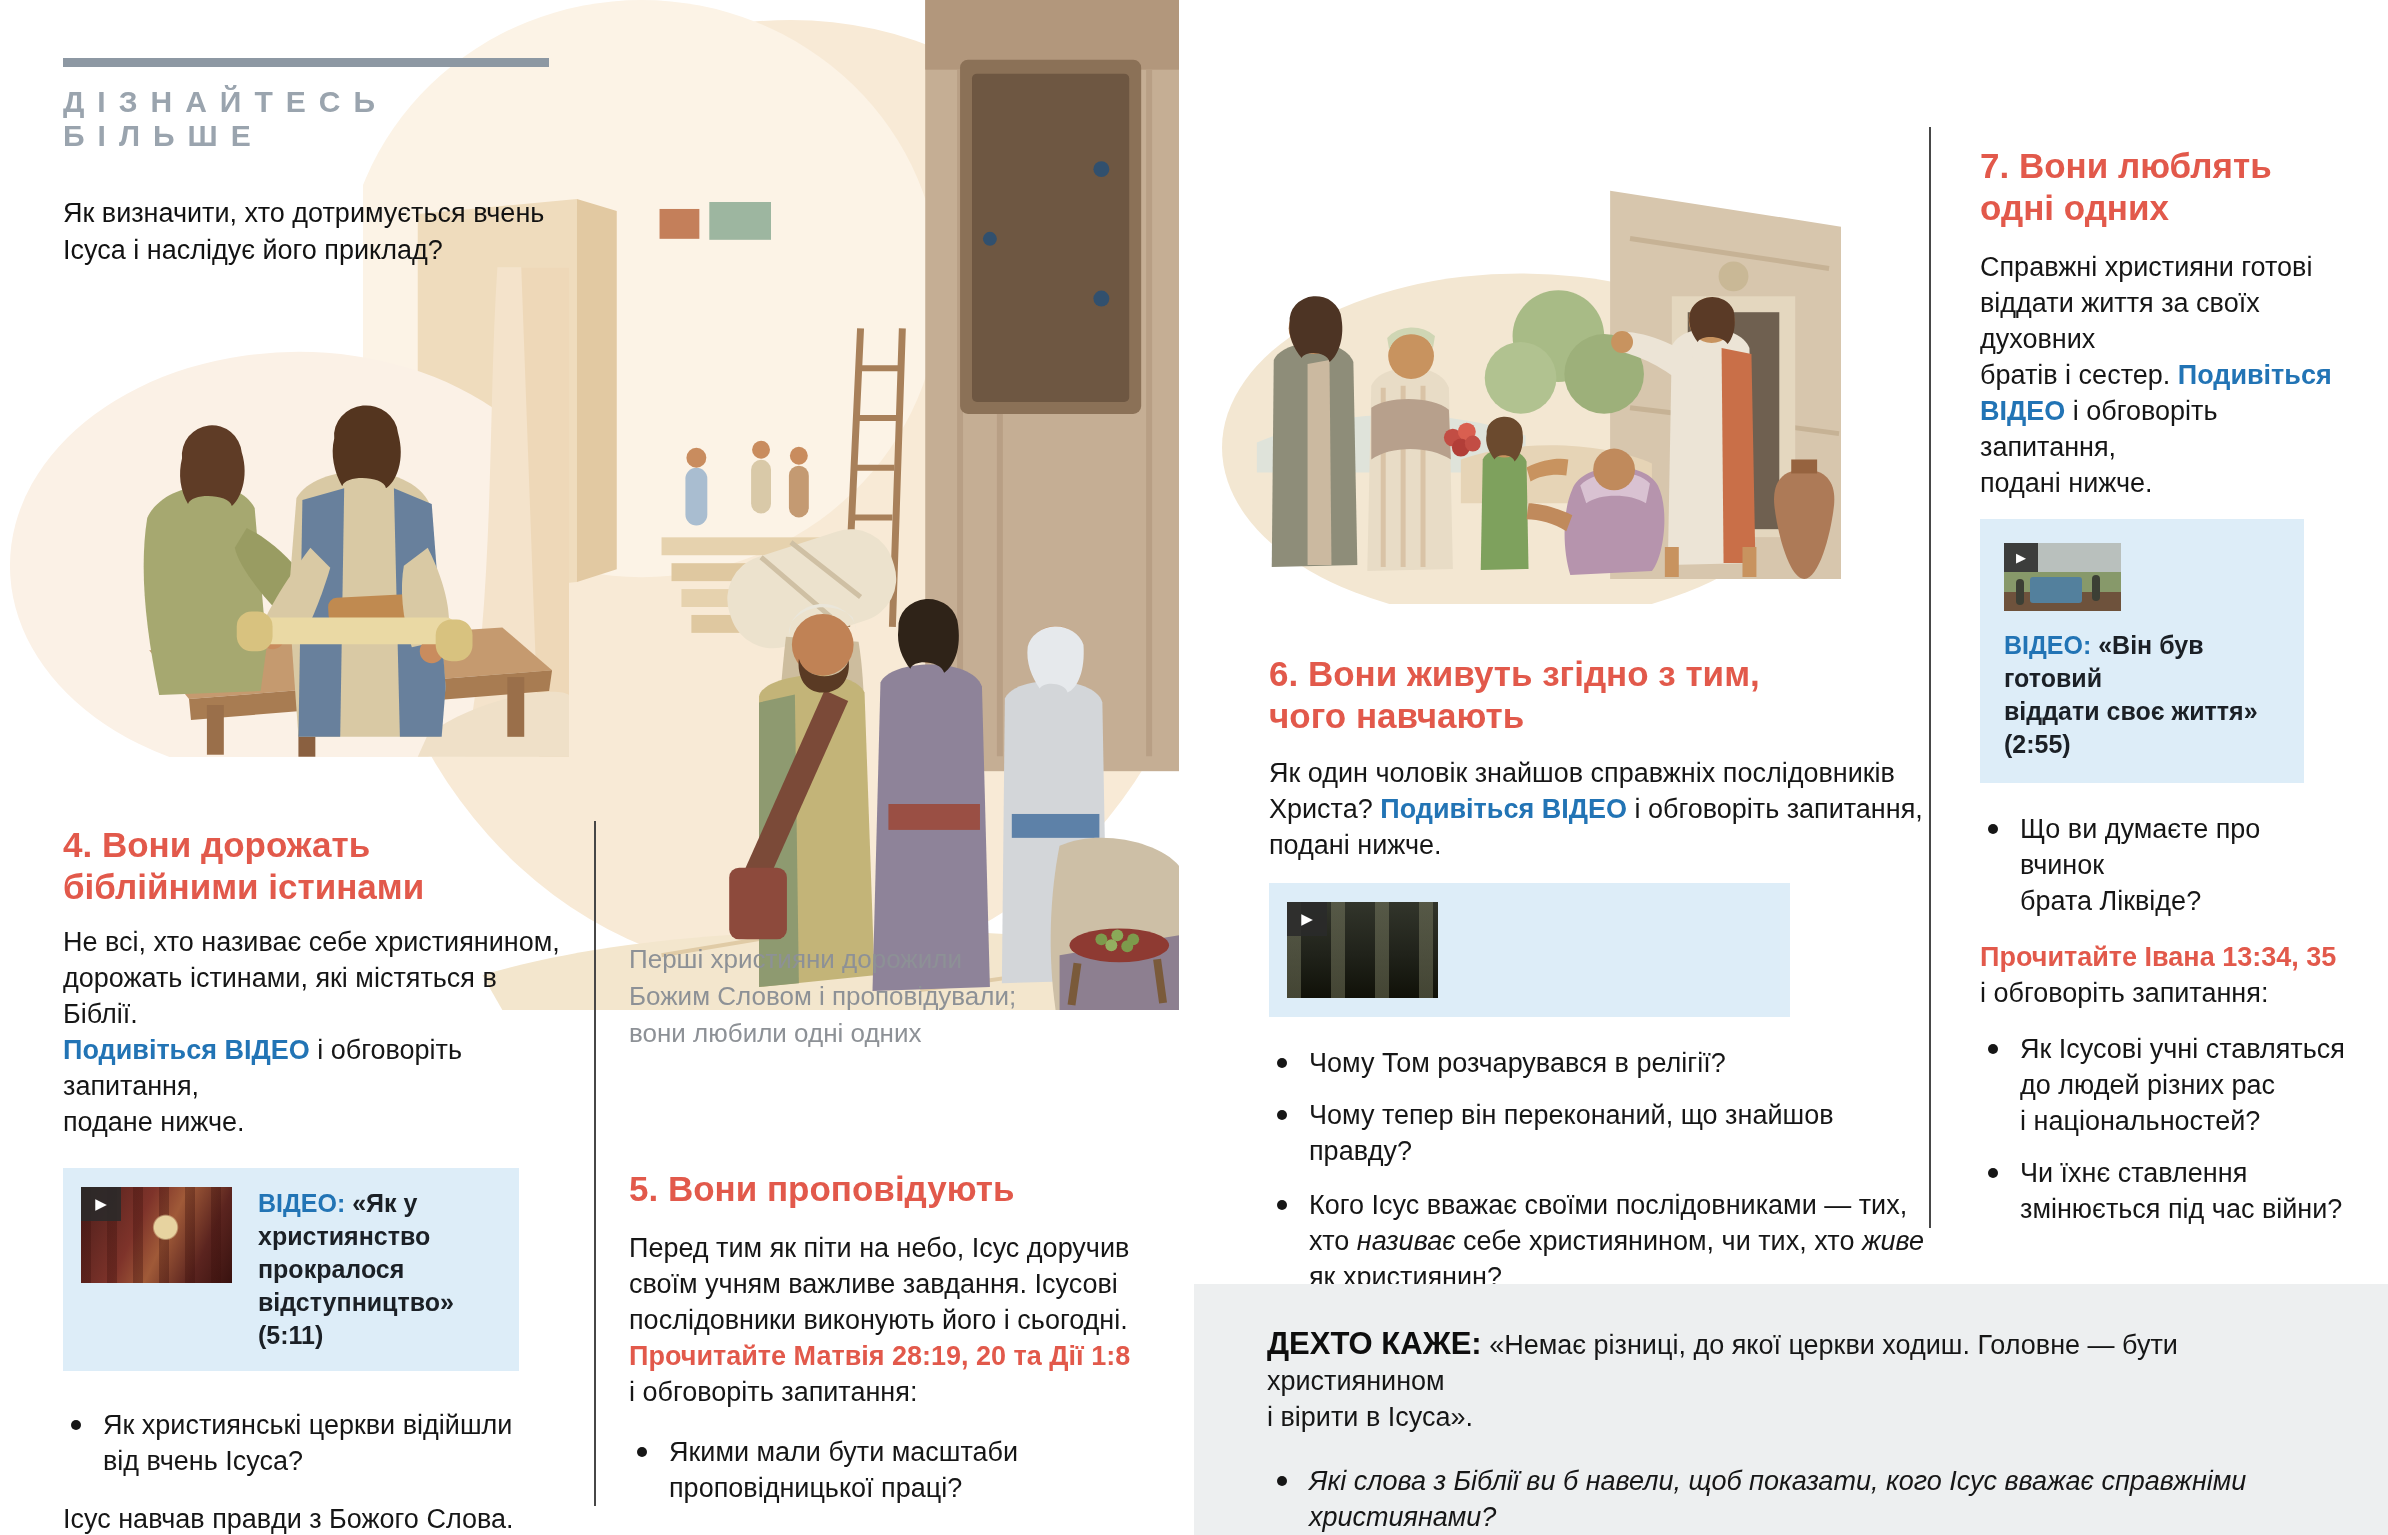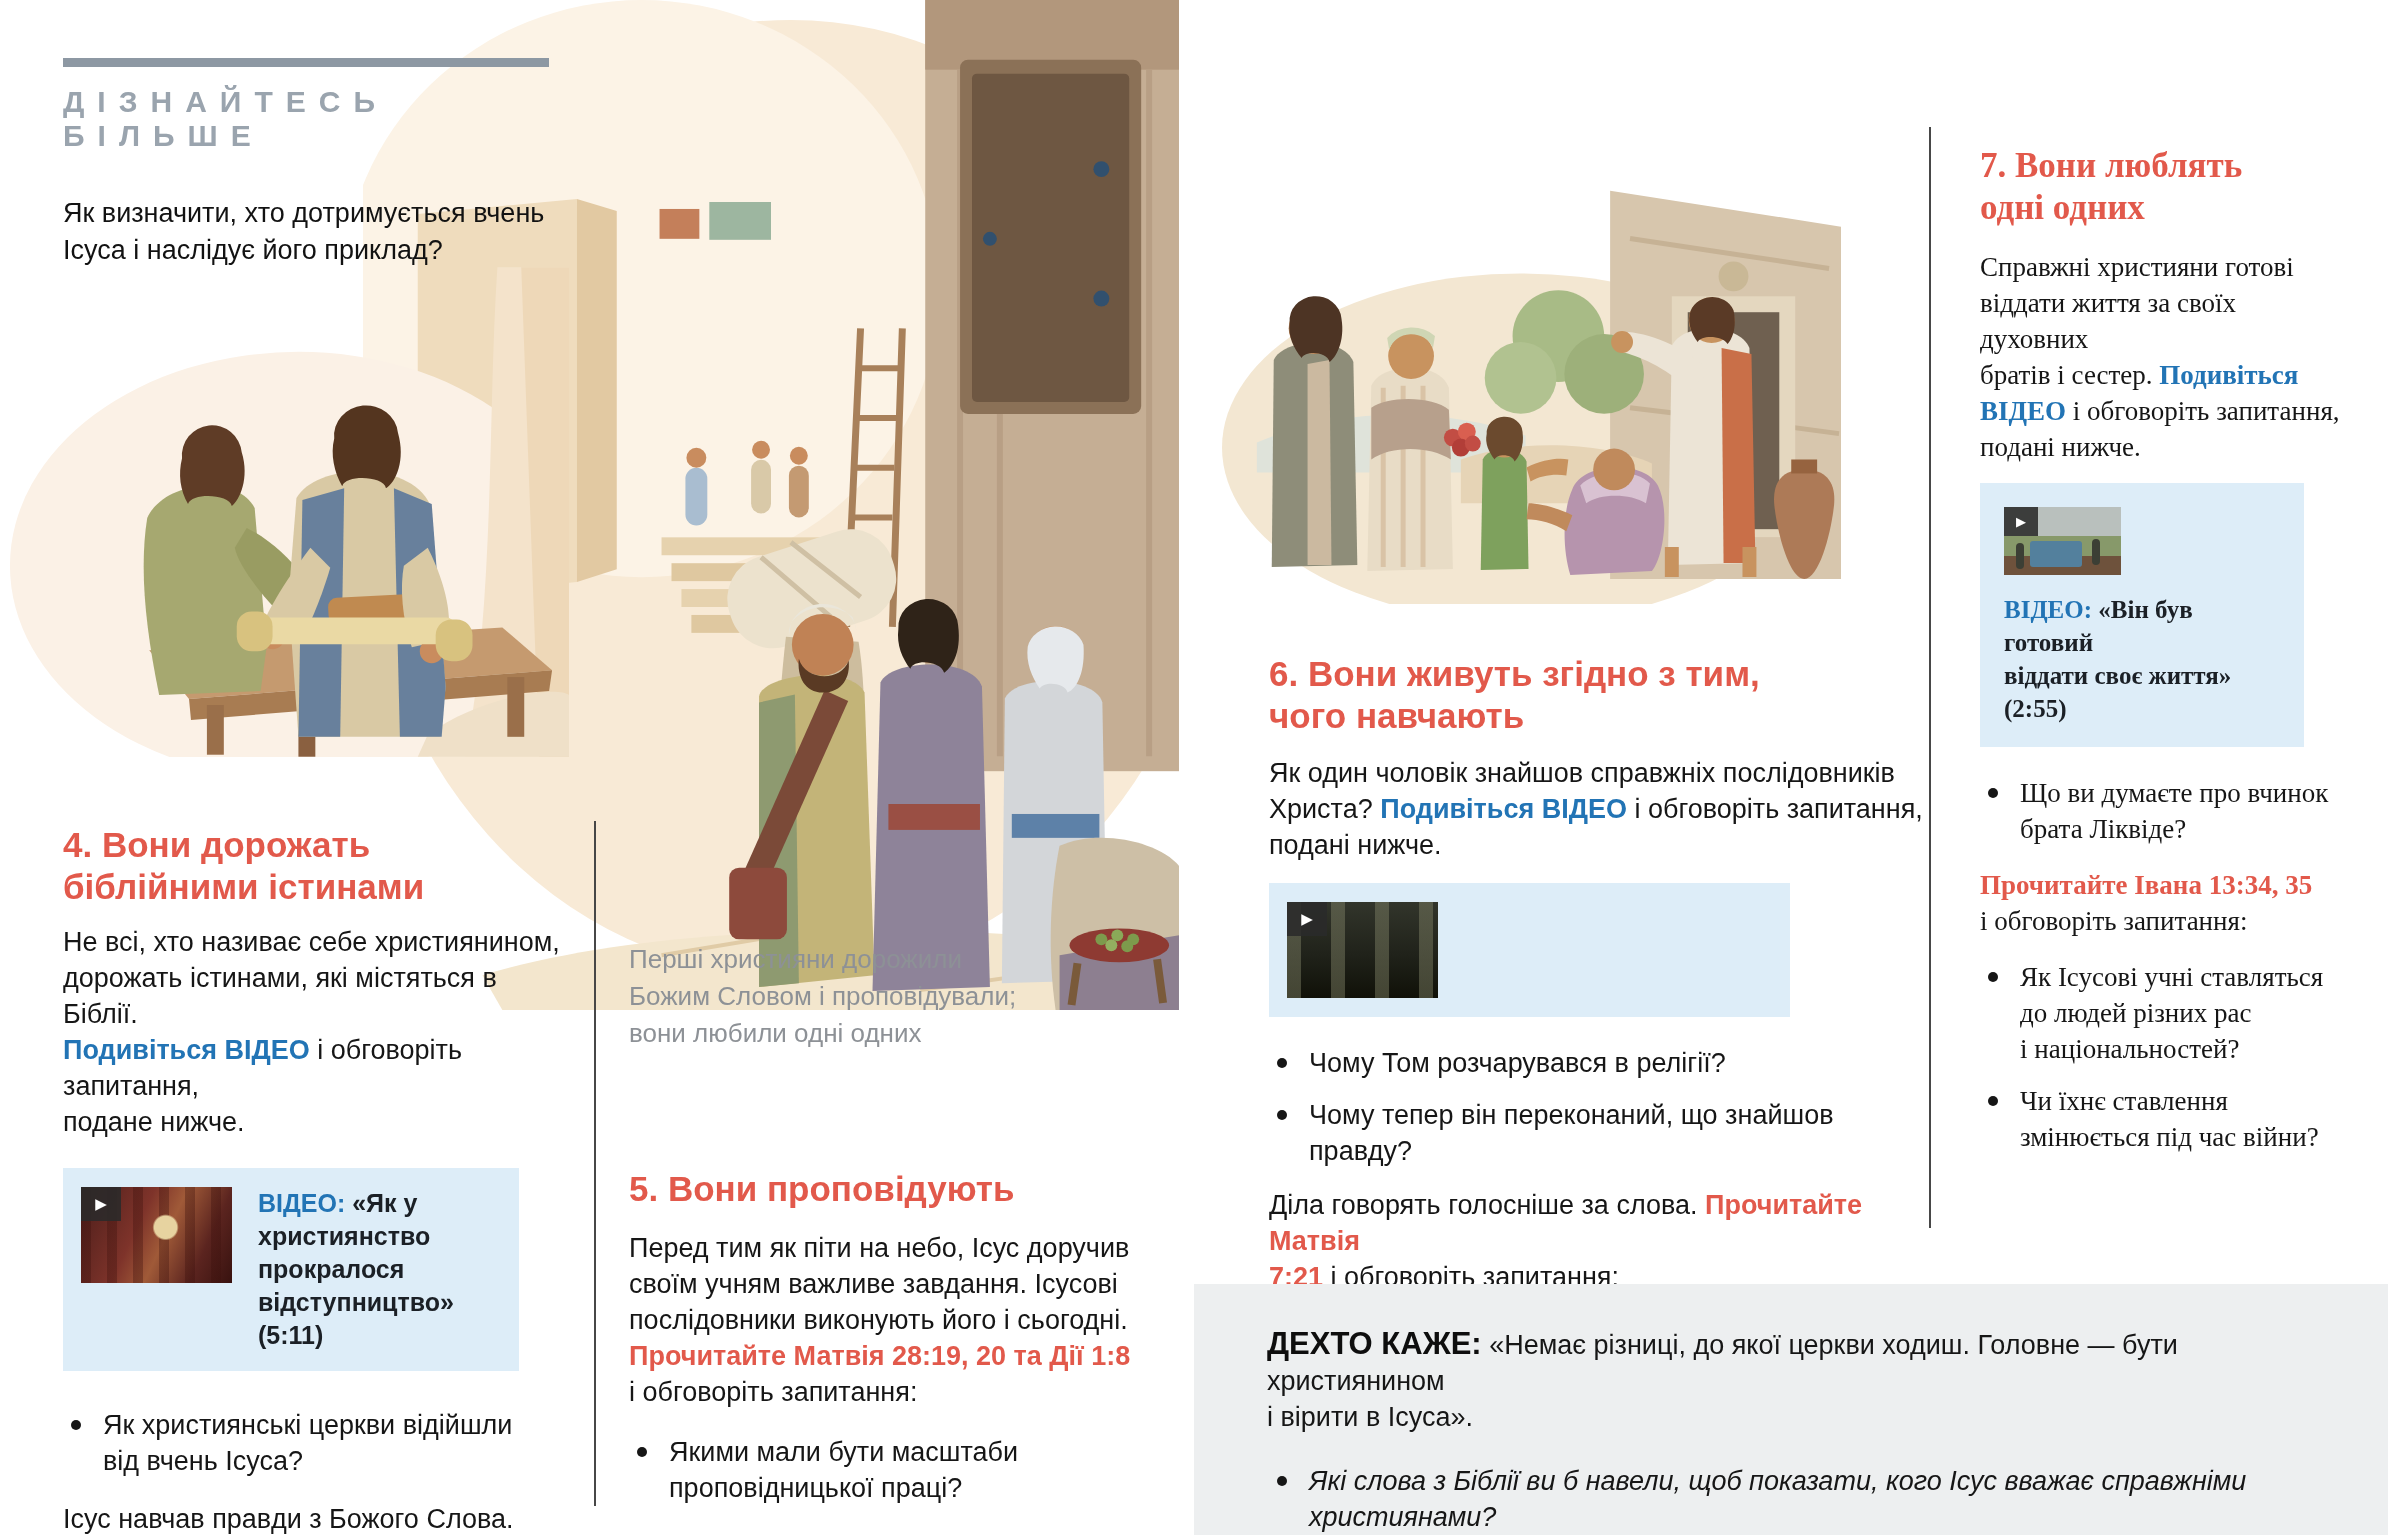--- a/index.html
+++ b/index.html
@@ -60,7 +60,7 @@
   .card6{width:521px;margin-bottom:28px;}
   .sec6 .b{margin-bottom:18px;}
   .sec6 .read{margin-bottom:16px;}
-  .sec7{position:absolute;left:1980px;top:145px;width:368px;z-index:4;font-family:Liberation Serif, serif;}
+  .sec7{position:absolute;left:1980px;top:145px;width:368px;z-index:4;}
   .sec7 .sec-heading{margin-bottom:20px;}
   .sec7 .intro{margin-bottom:18px;}
   .card7{width:324px;padding:24px 24px 22px;margin-bottom:28px;}

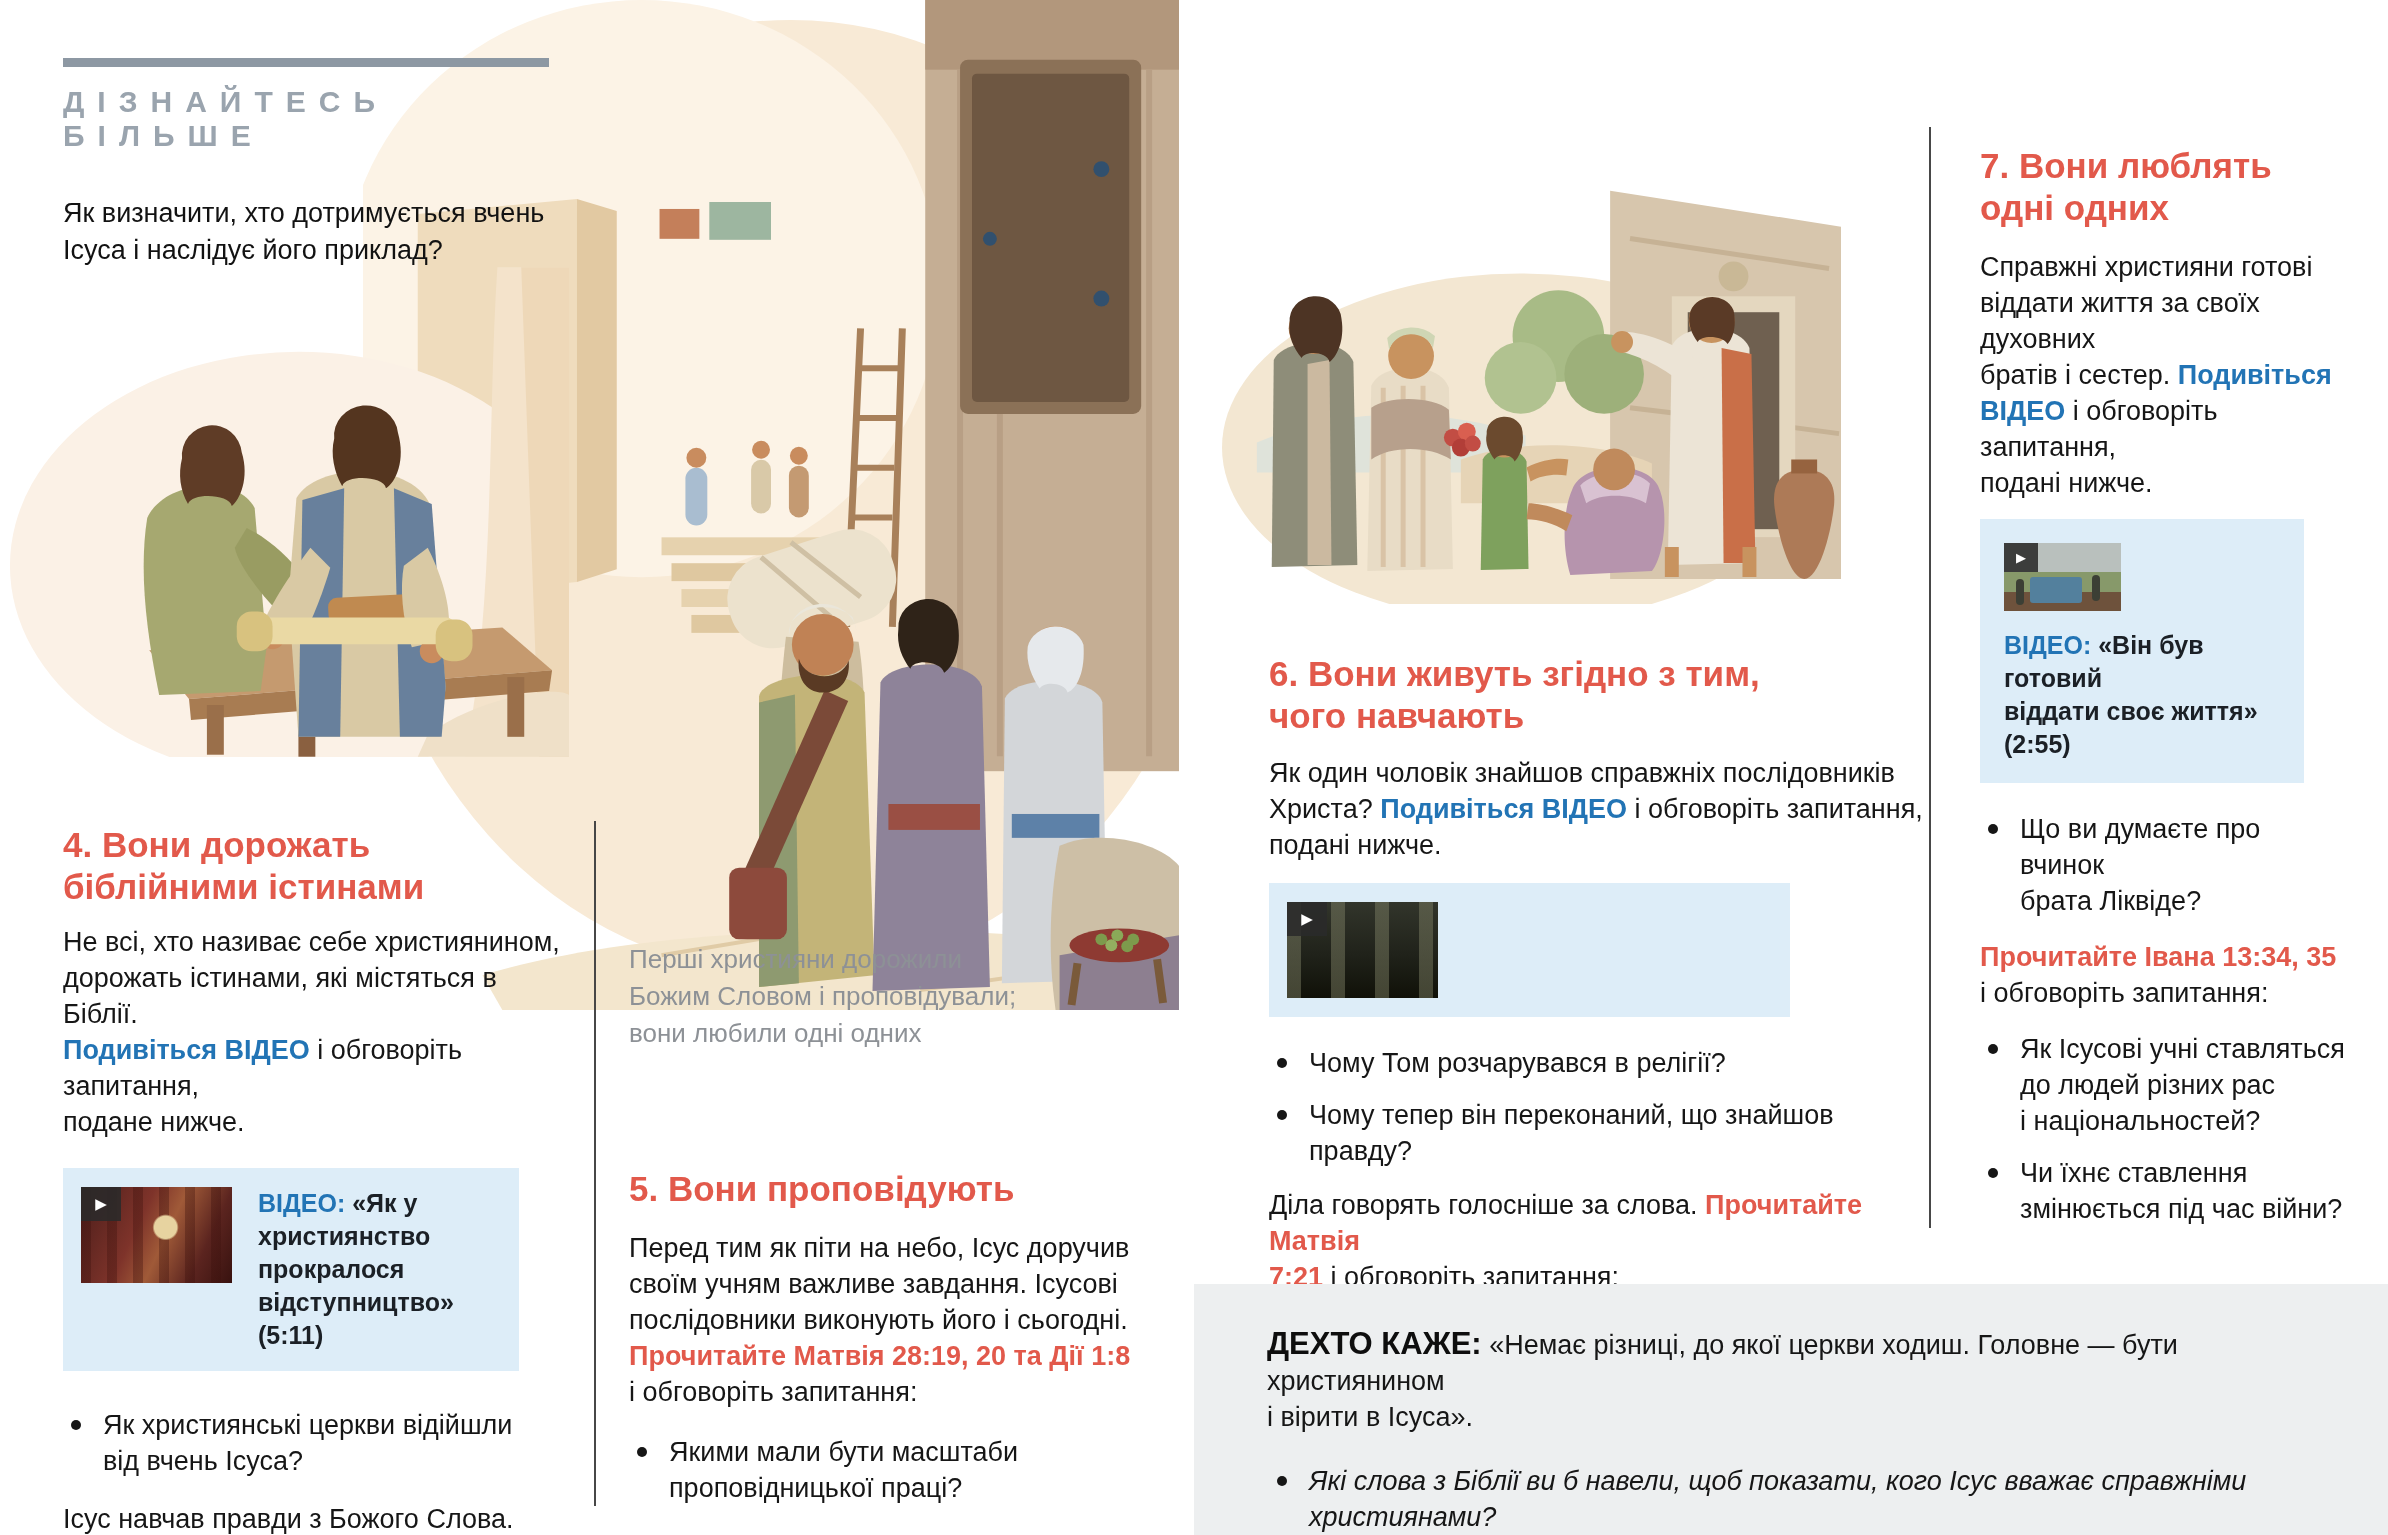--- a/index.html
+++ b/index.html
@@ -291,8 +291,6 @@
       <li class="pre"><span>Чому Том розчарувався в релігії?</span></li>
       <li class="pre"><span>Чому тепер він переконаний, що знайшов правду?</span></li>
     </ul>
-    <p class="body pre read"><span>Діла говорять голосніше за слова. </span><span class="coral">Прочитайте Матвія
-7:21</span><span> і обговоріть запитання:</span></p>
     <ul>
       <li class="pre"><span>Кого Ісус вважає своїми послідовниками — тих,
 хто </span><span class="it">називає</span><span> себе християнином, чи тих, хто </span><span class="it">живе</span><span>

